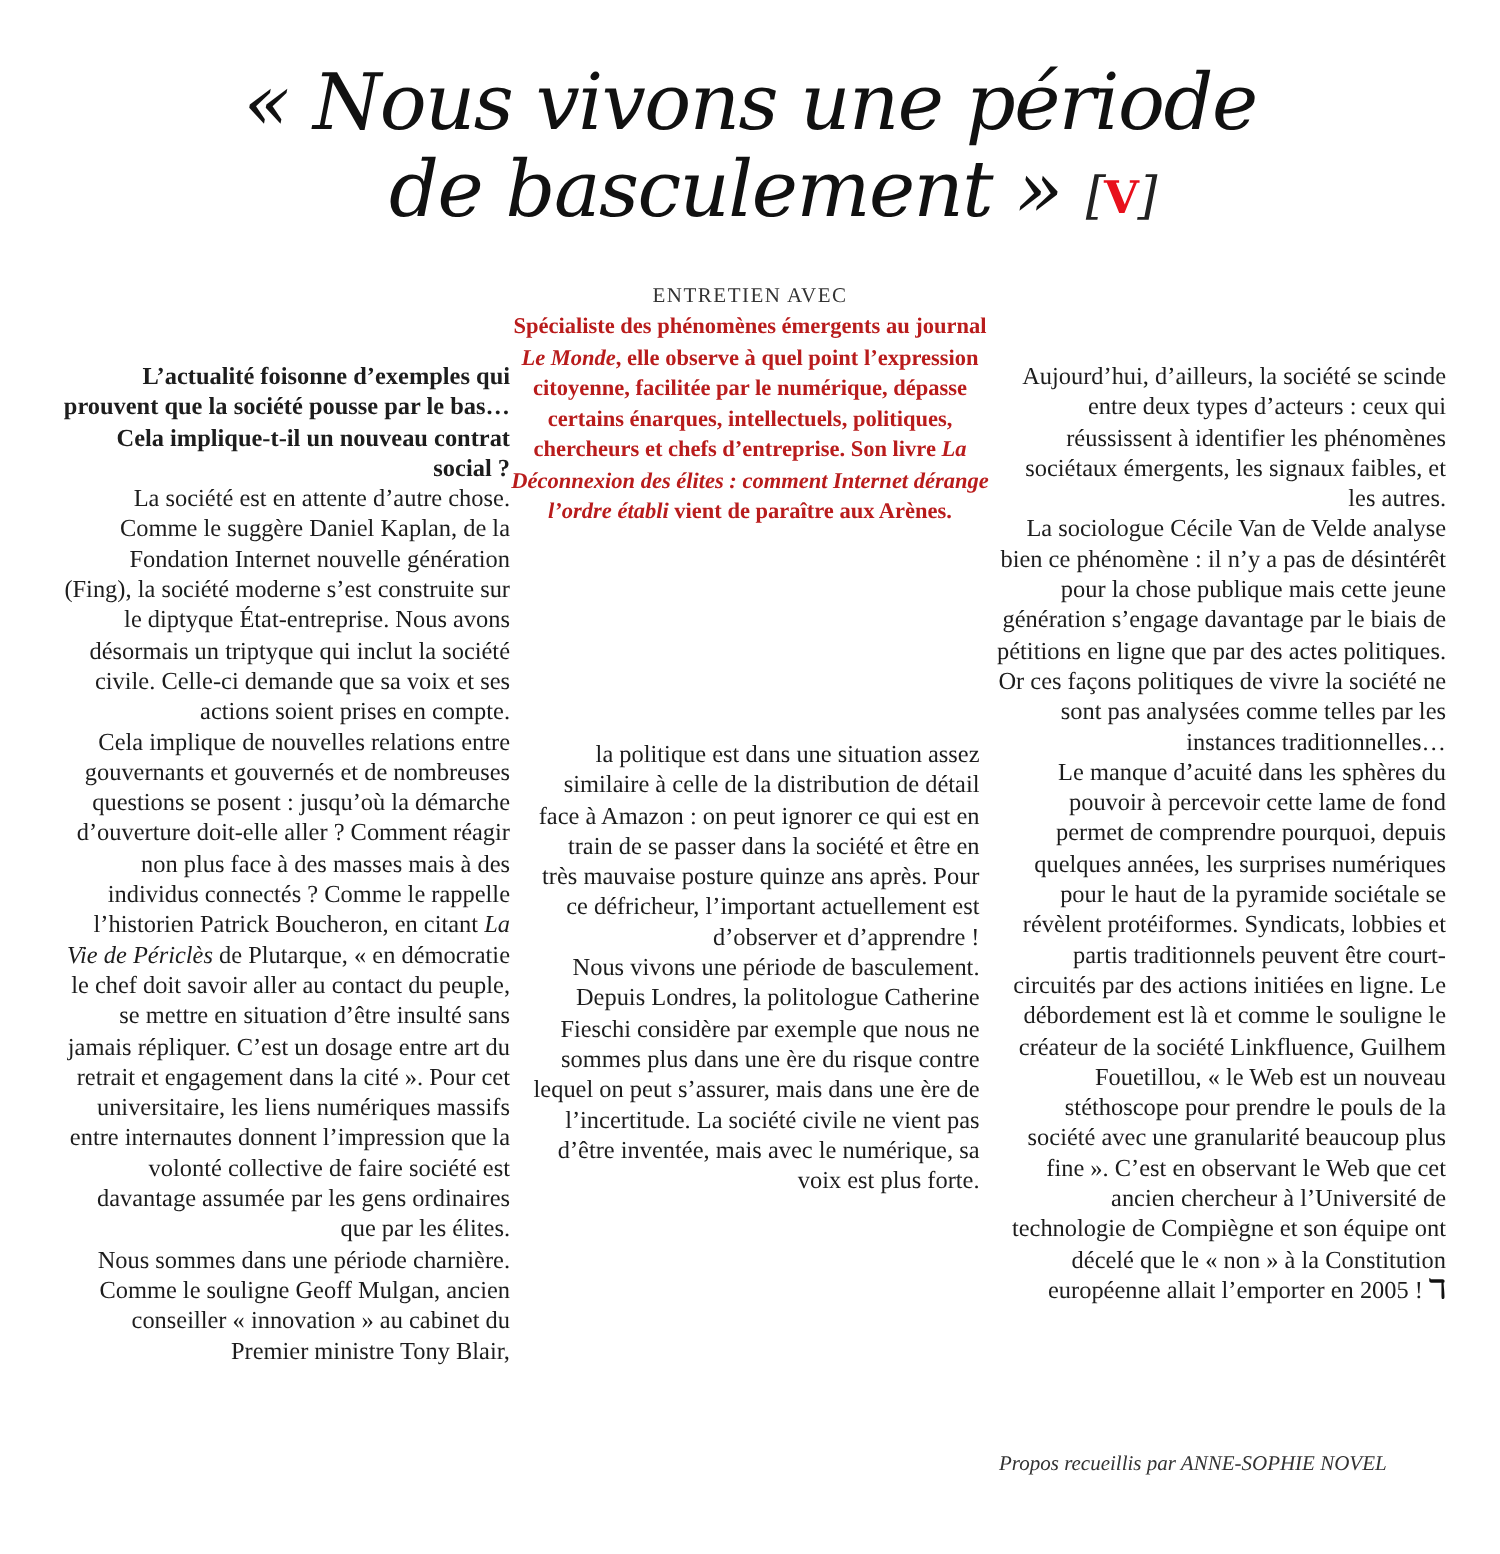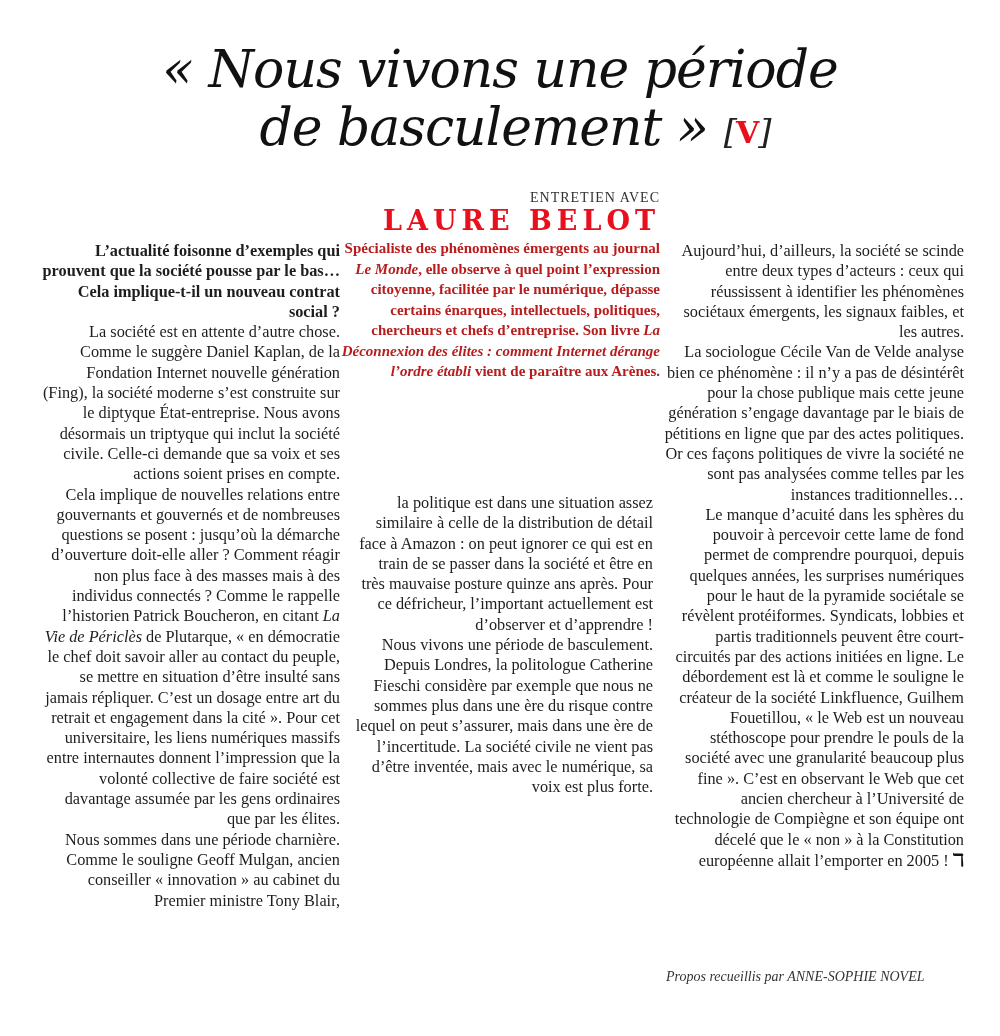--- a/index.html
+++ b/index.html
@@ -55,7 +55,7 @@
       left: 340px;
       top: 190px;
       width: 320px;
-      text-align: right;
+      text-align: center;
     }
     .intro .kicker {
       font-family: "Liberation Serif", serif;

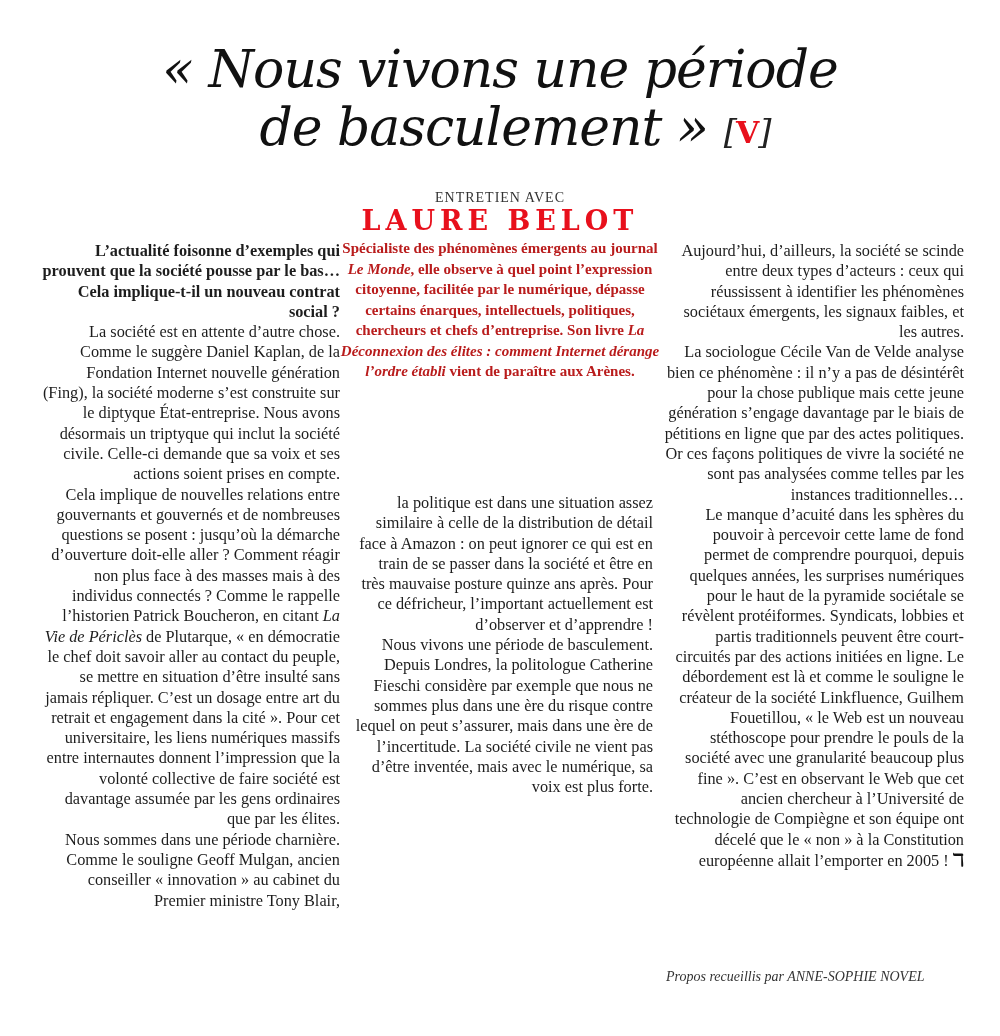--- a/index.html
+++ b/index.html
@@ -154,7 +154,6 @@
 
 <div class="intro">
   <div class="kicker">ENTRETIEN AVEC</div>
-  <div class="name">LAURE BELOT</div>
   <div class="desc"><span>Spécialiste des phénomènes émergents au journal </span><em>Le Monde</em><span>, elle observe à quel point l’expression citoyenne, facilitée par le numérique, dépasse certains énarques, intellectuels, politiques, chercheurs et chefs d’entreprise. Son livre </span><em>La Déconnexion des élites : comment Internet dérange l’ordre établi</em><span> vient de paraître aux Arènes.</span></div>
 </div>
 

